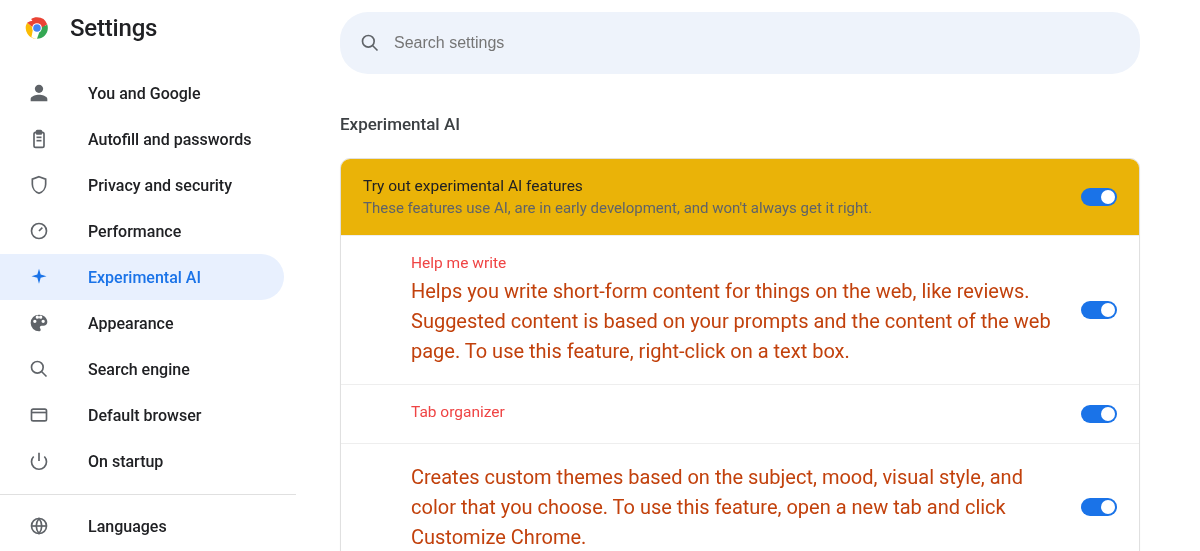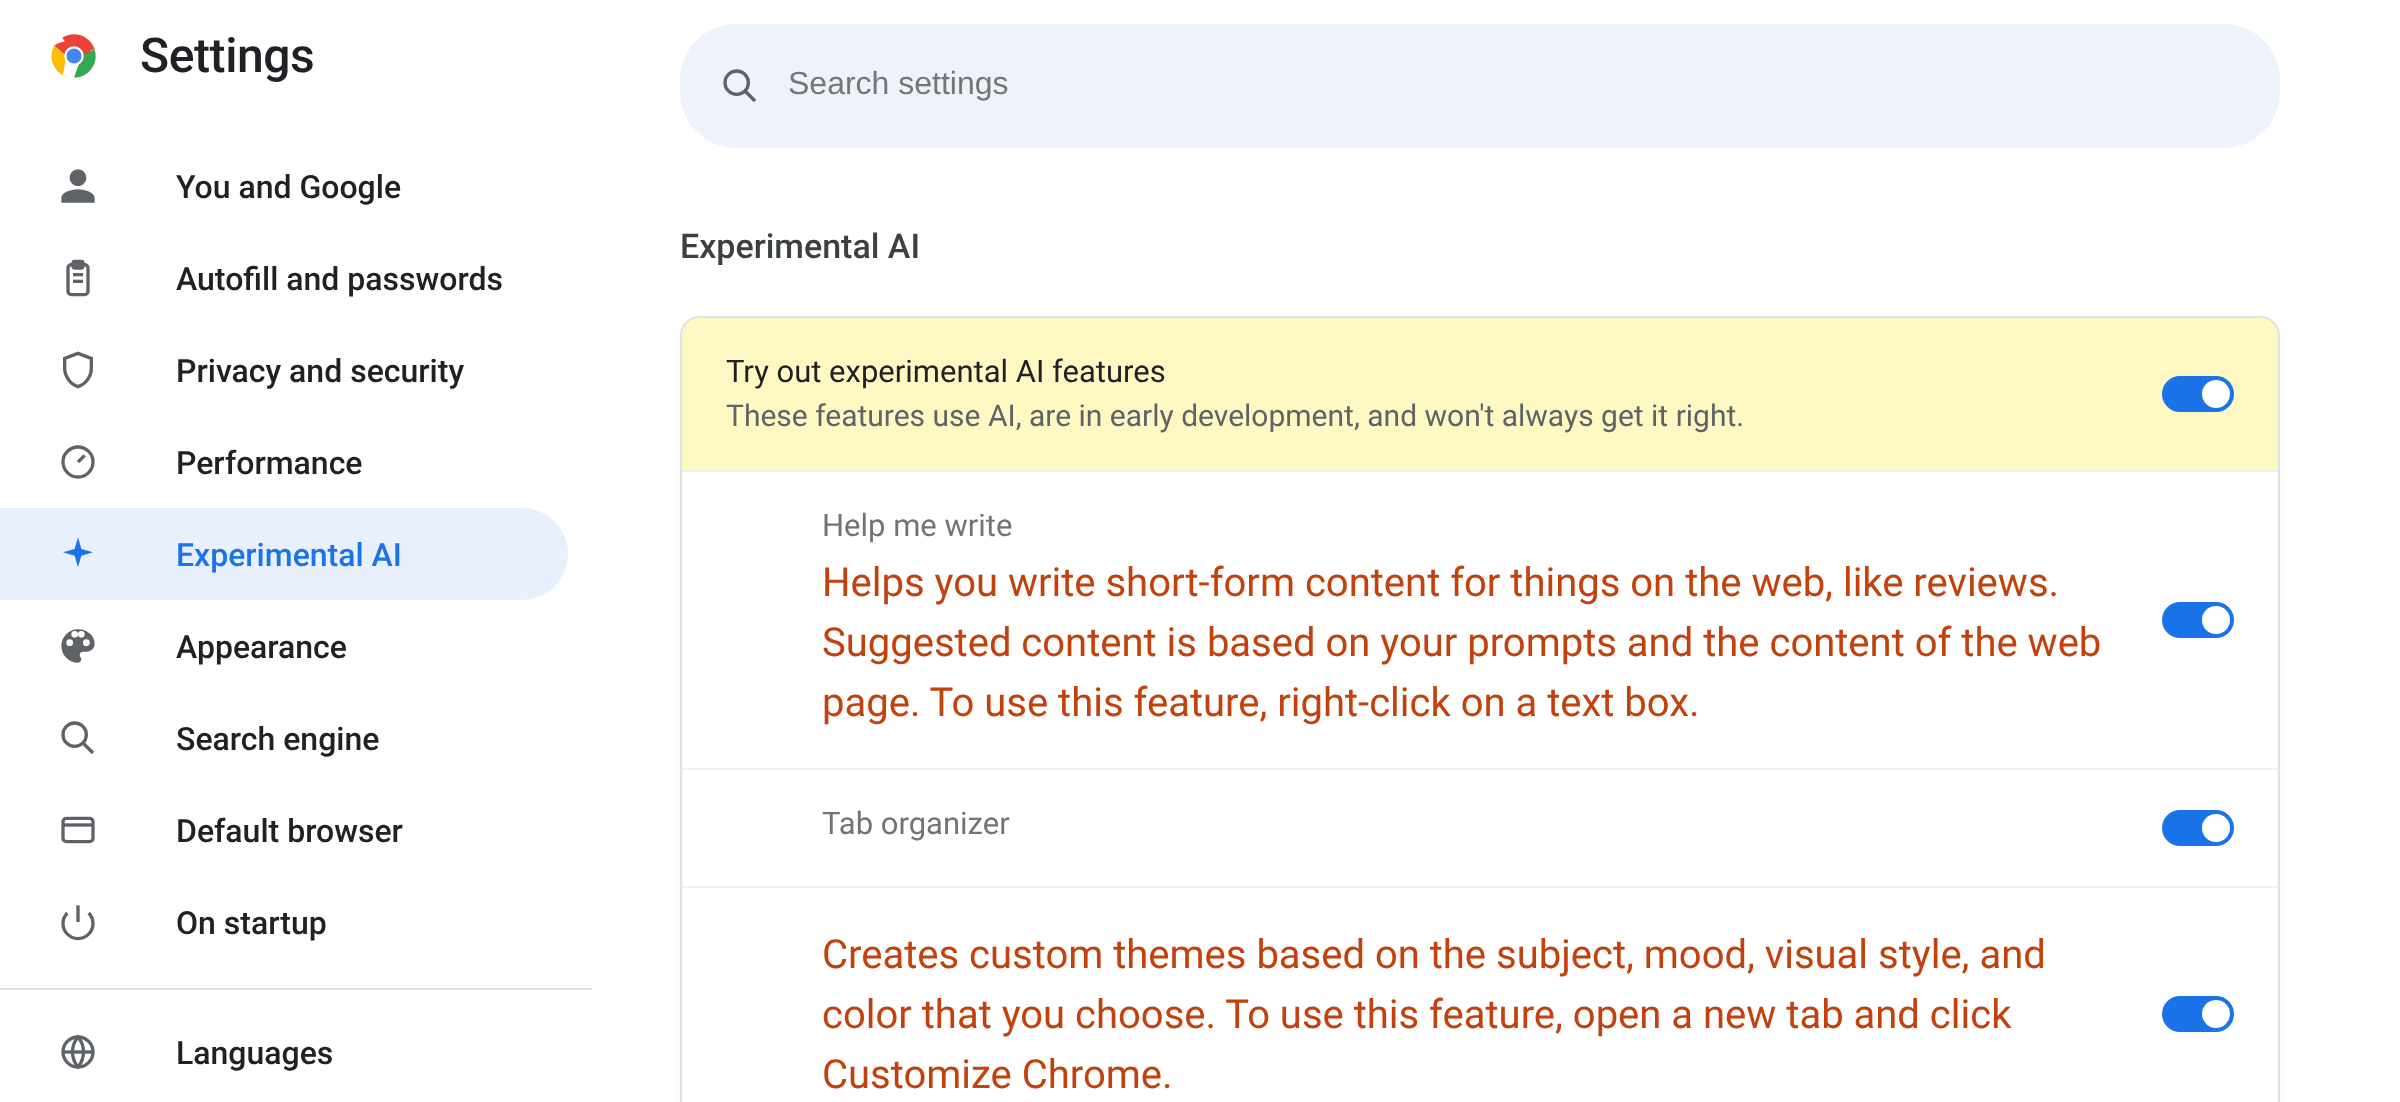--- a/index.html
+++ b/index.html
@@ -102,7 +102,7 @@
       box-shadow: 0 1px 2px rgba(0,0,0,0.03);
     }
     .card-header {
-      background: #fef9c3;
+      background: #eab308;
       padding: 18px 22px;
       display: flex;
       align-items: center;

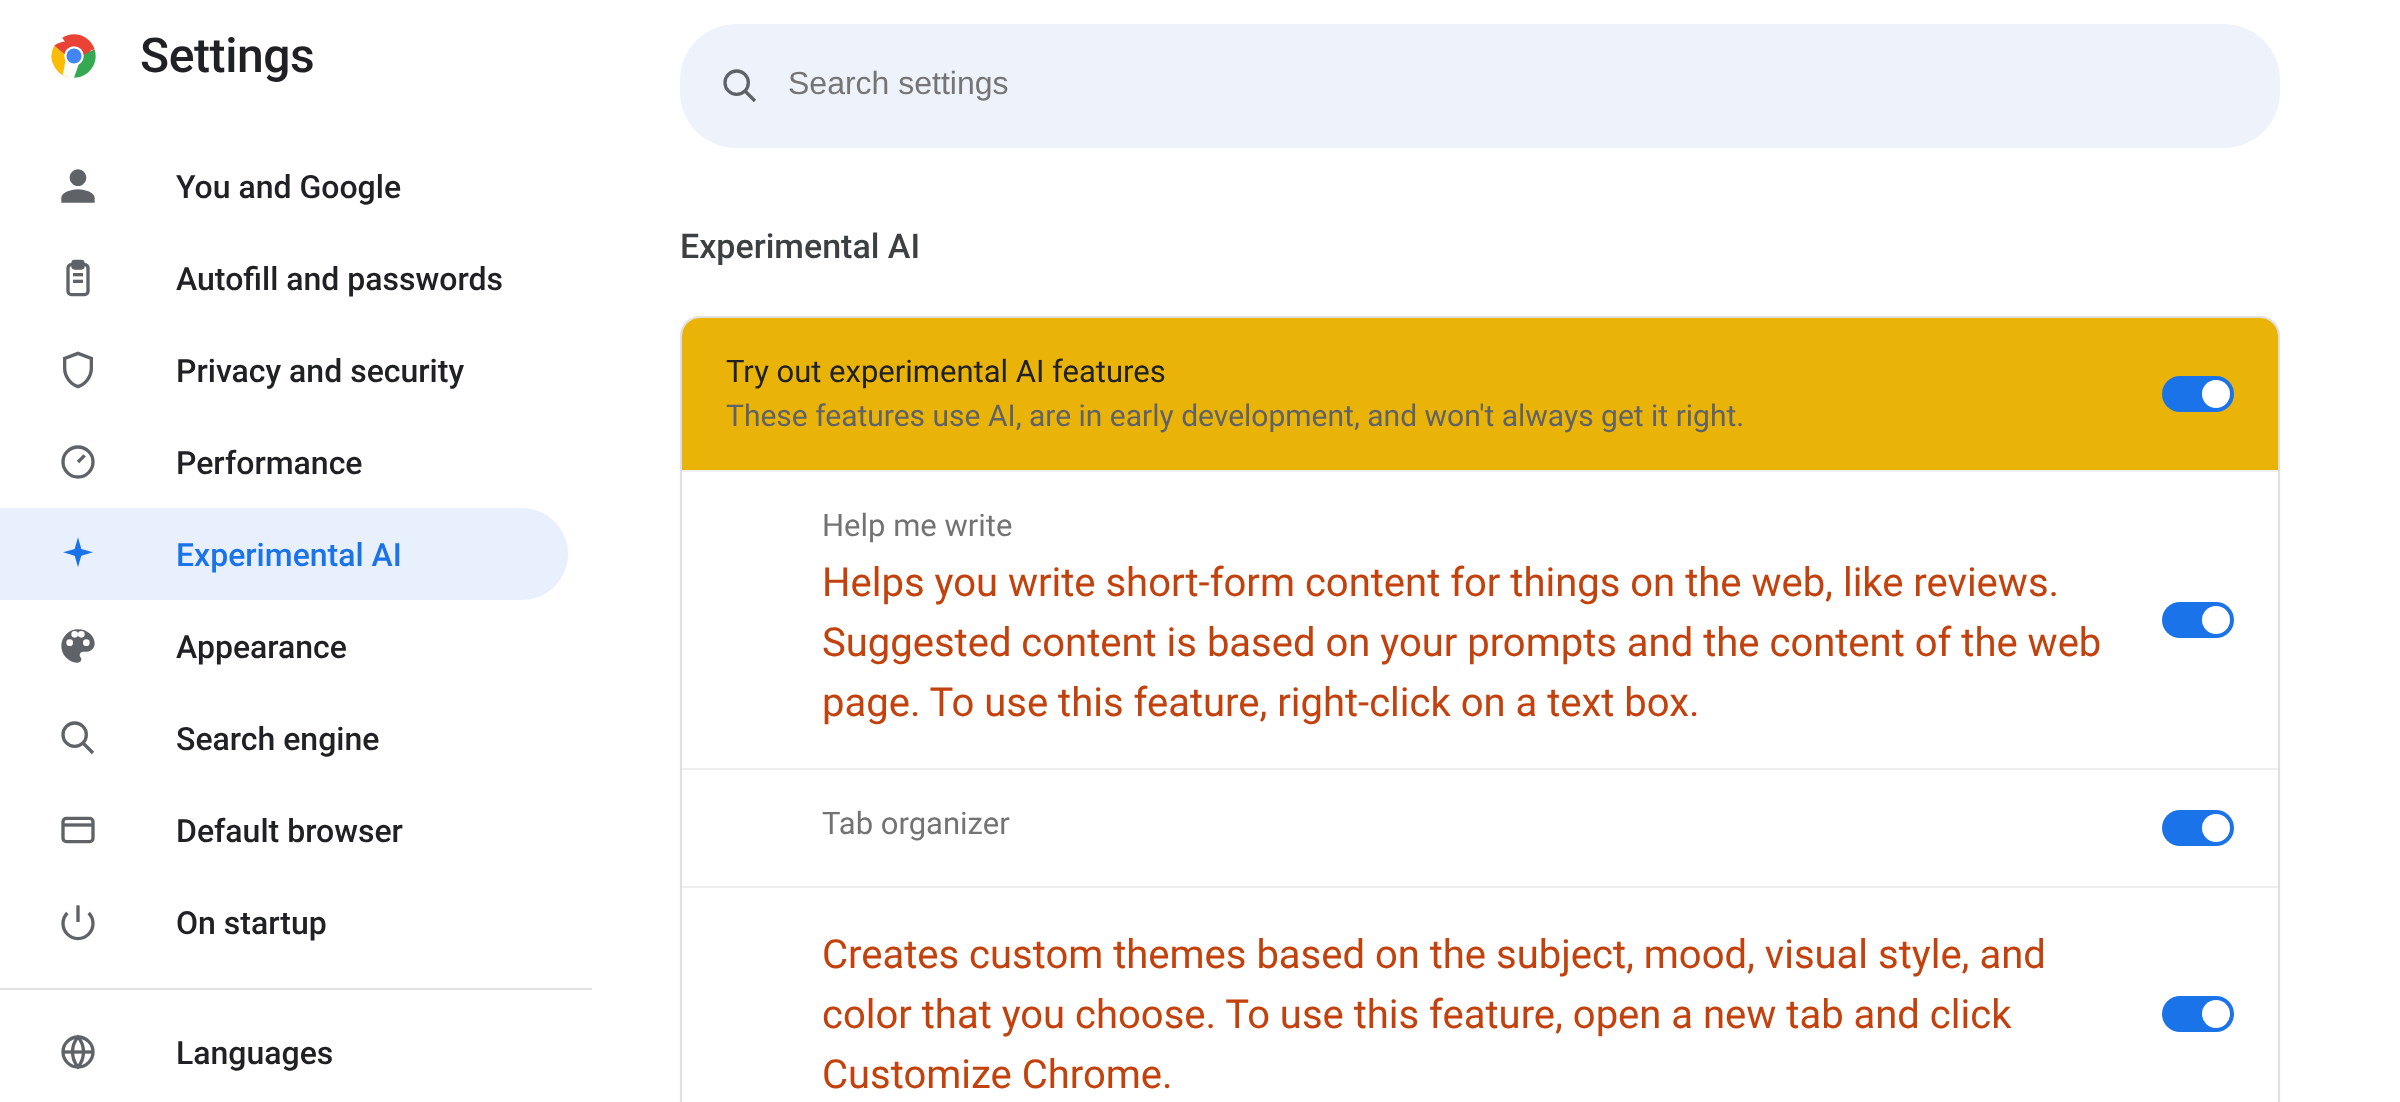--- a/index.html
+++ b/index.html
@@ -129,7 +129,7 @@
     .row .text { flex: 1; }
     .row .title {
       font-size: 15.5px;
-      color: #737373;
+      color: #ef4444;
       margin-bottom: 4px;
     }
     .row .desc {

